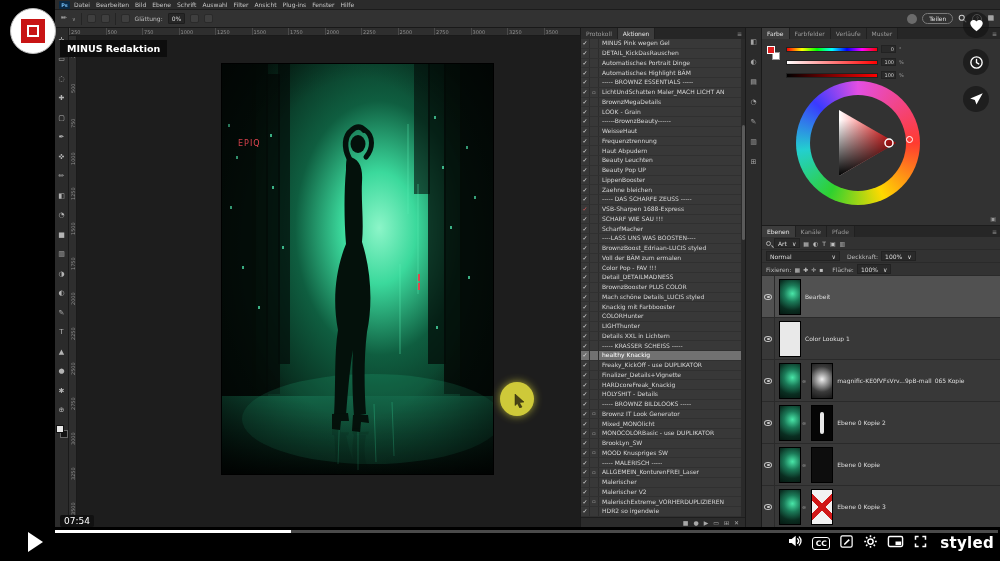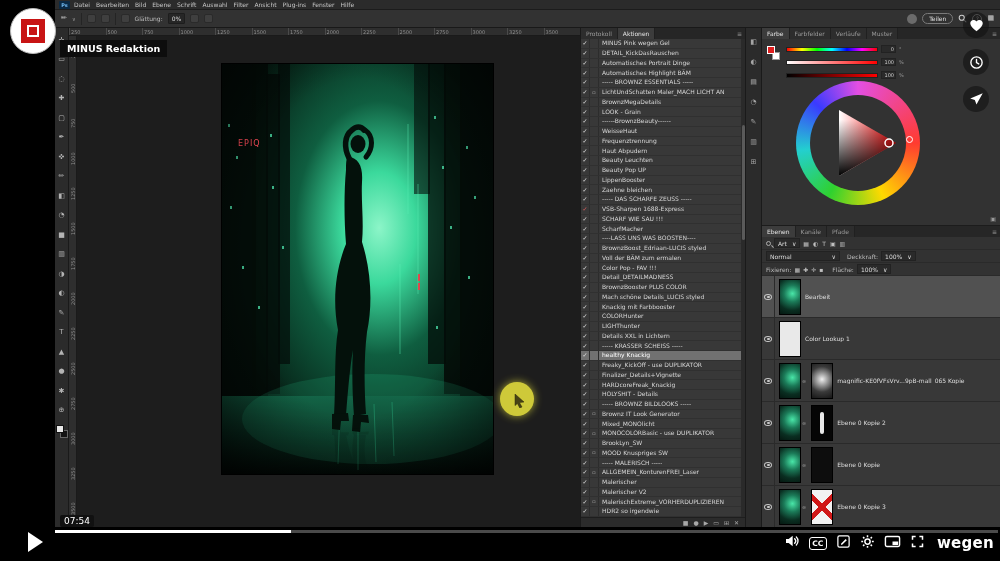--- a/index.html
+++ b/index.html
@@ -901,7 +901,7 @@
           </g>
         </svg>
     </span>
-    <span class="vimeo-logo">wegen</span>
+    <span class="vimeo-logo">styled</span>
   </div>
 </div>
 

